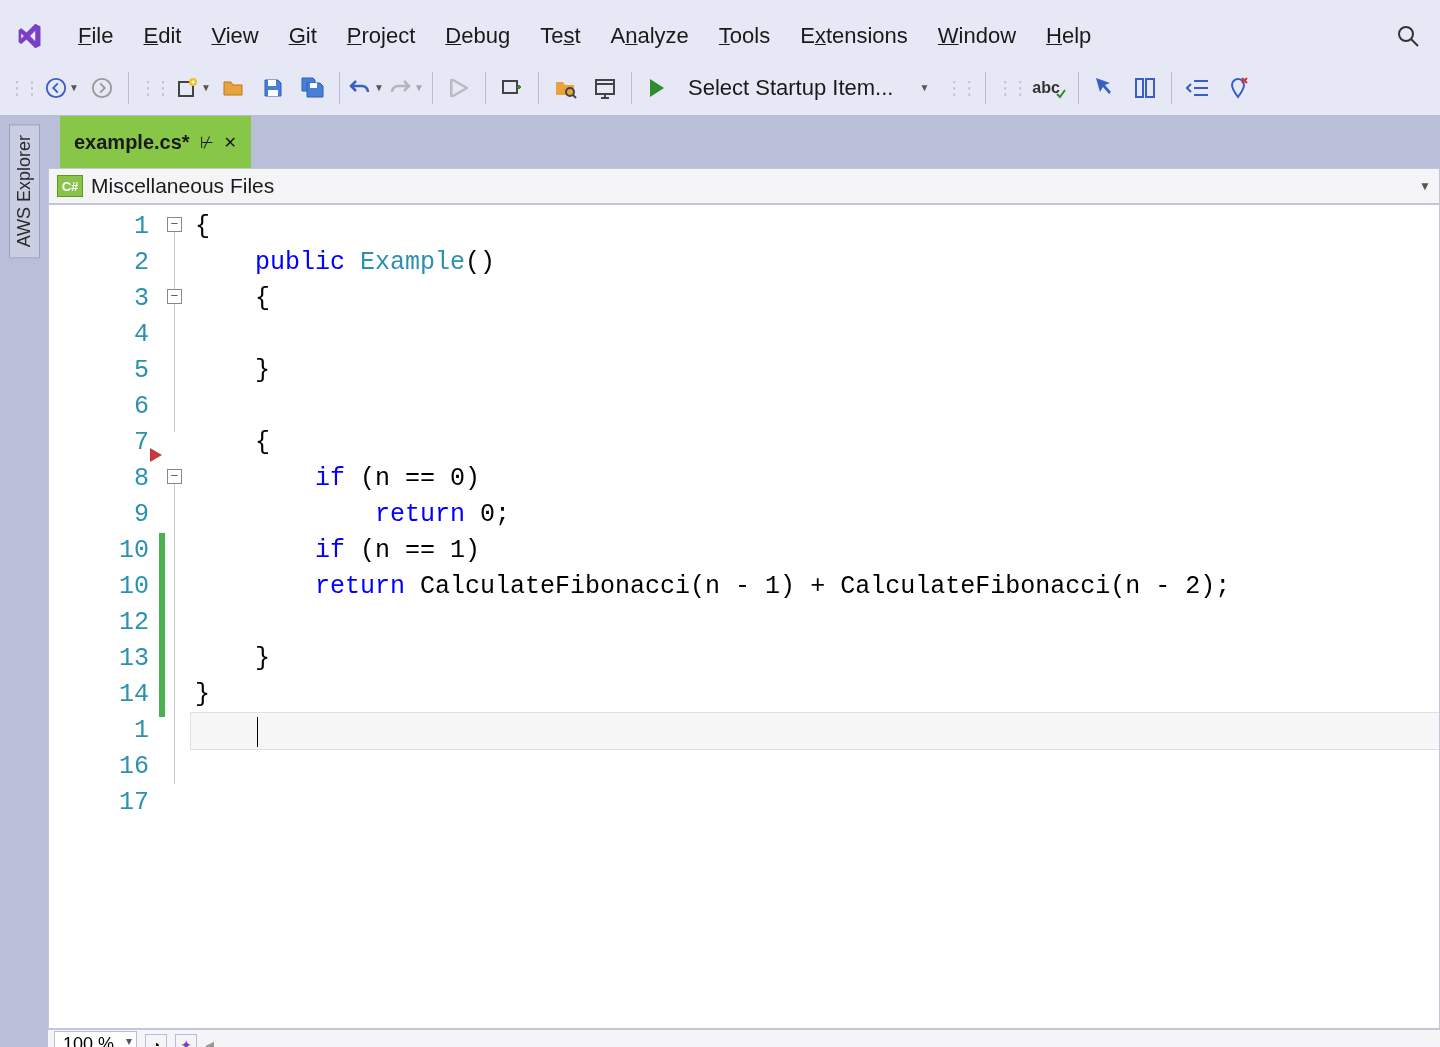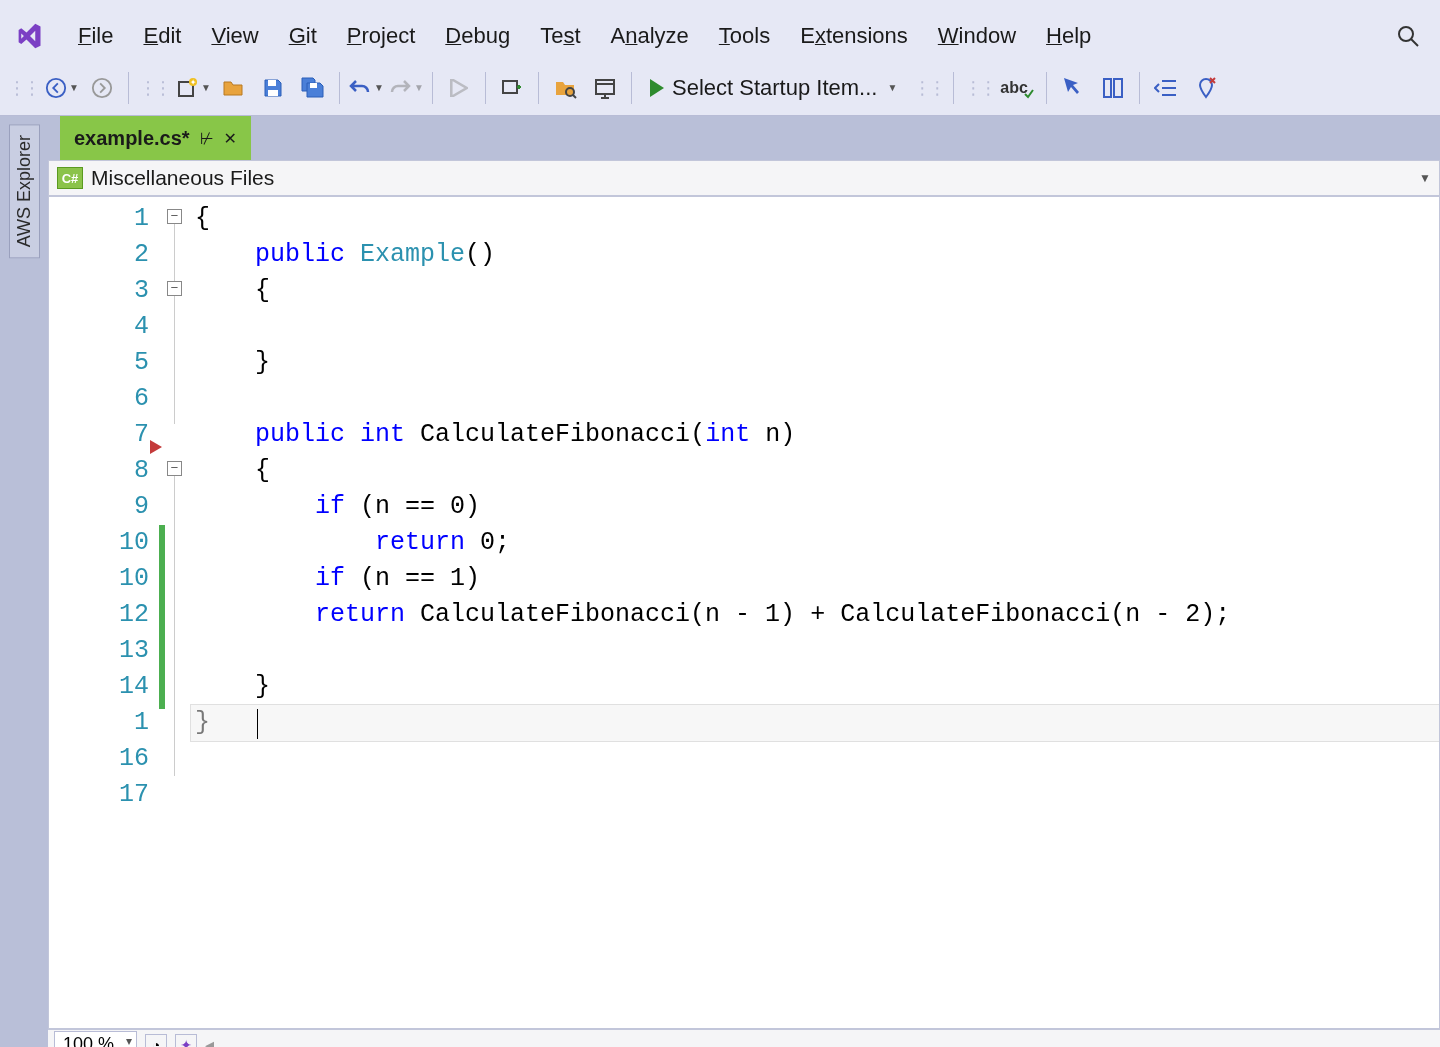--- a/index.html
+++ b/index.html
@@ -64,7 +64,7 @@
   height: 40px;
   font-size: 22px;
   color: #1a1a1a;
-  gap: 8px;
+  gap: 24px;
   cursor: pointer;
 }
 .play-triangle {

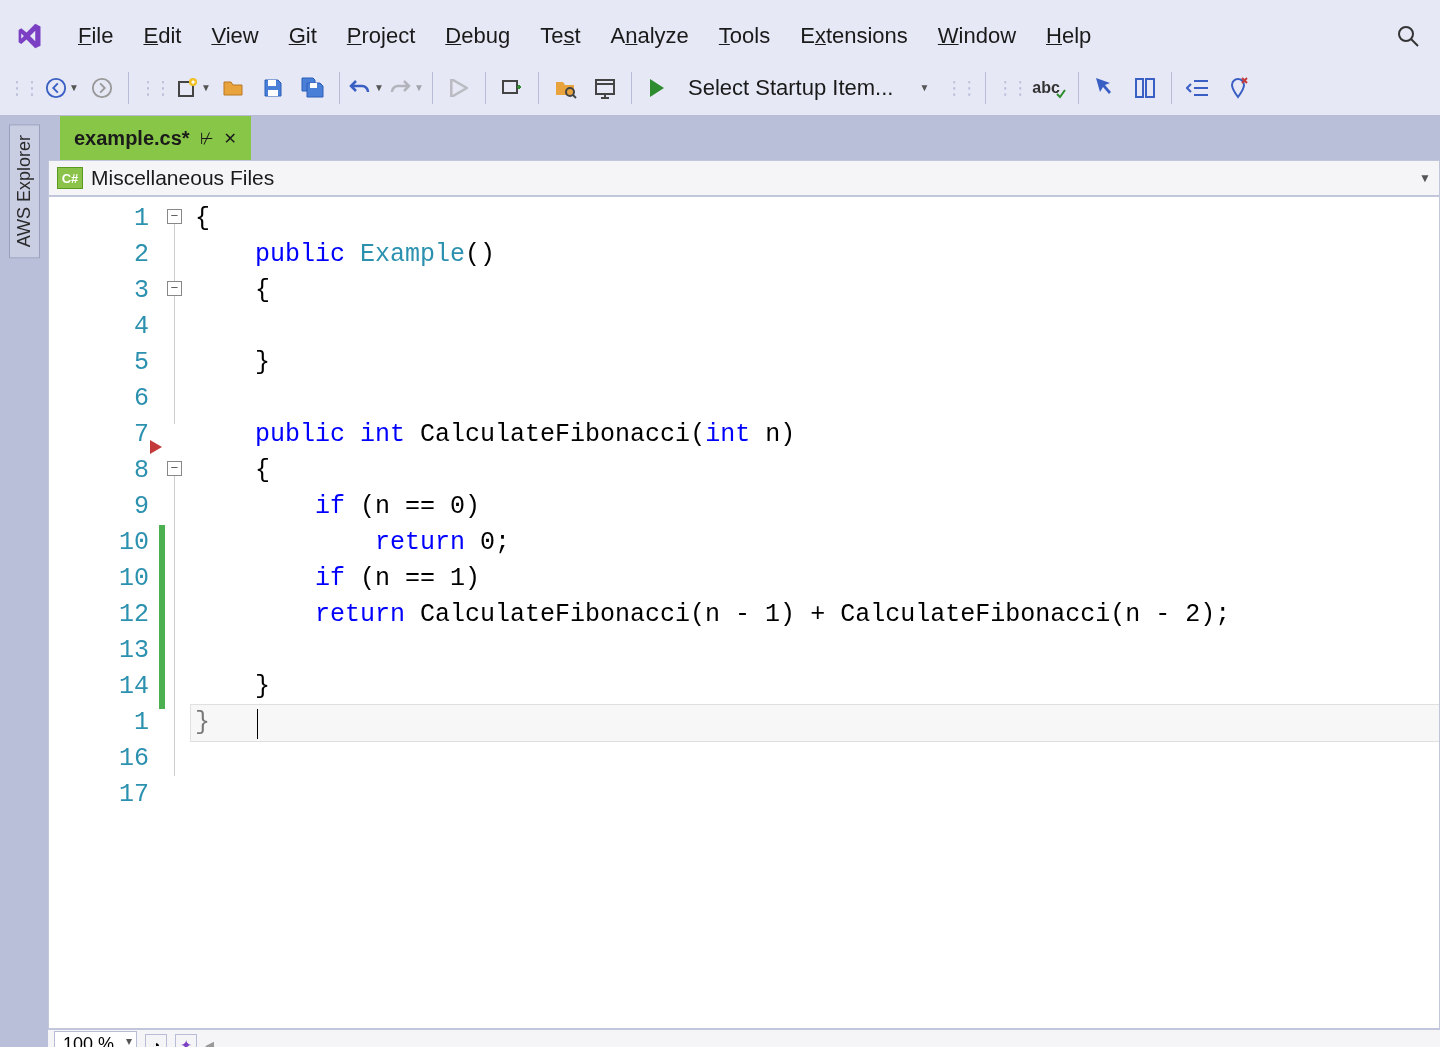--- a/index.html
+++ b/index.html
@@ -112,7 +112,7 @@
 .tab-strip {
   display: flex;
   align-items: center;
-  height: 44px;
+  height: 52px;
   padding-left: 12px;
 }
 .file-tab {

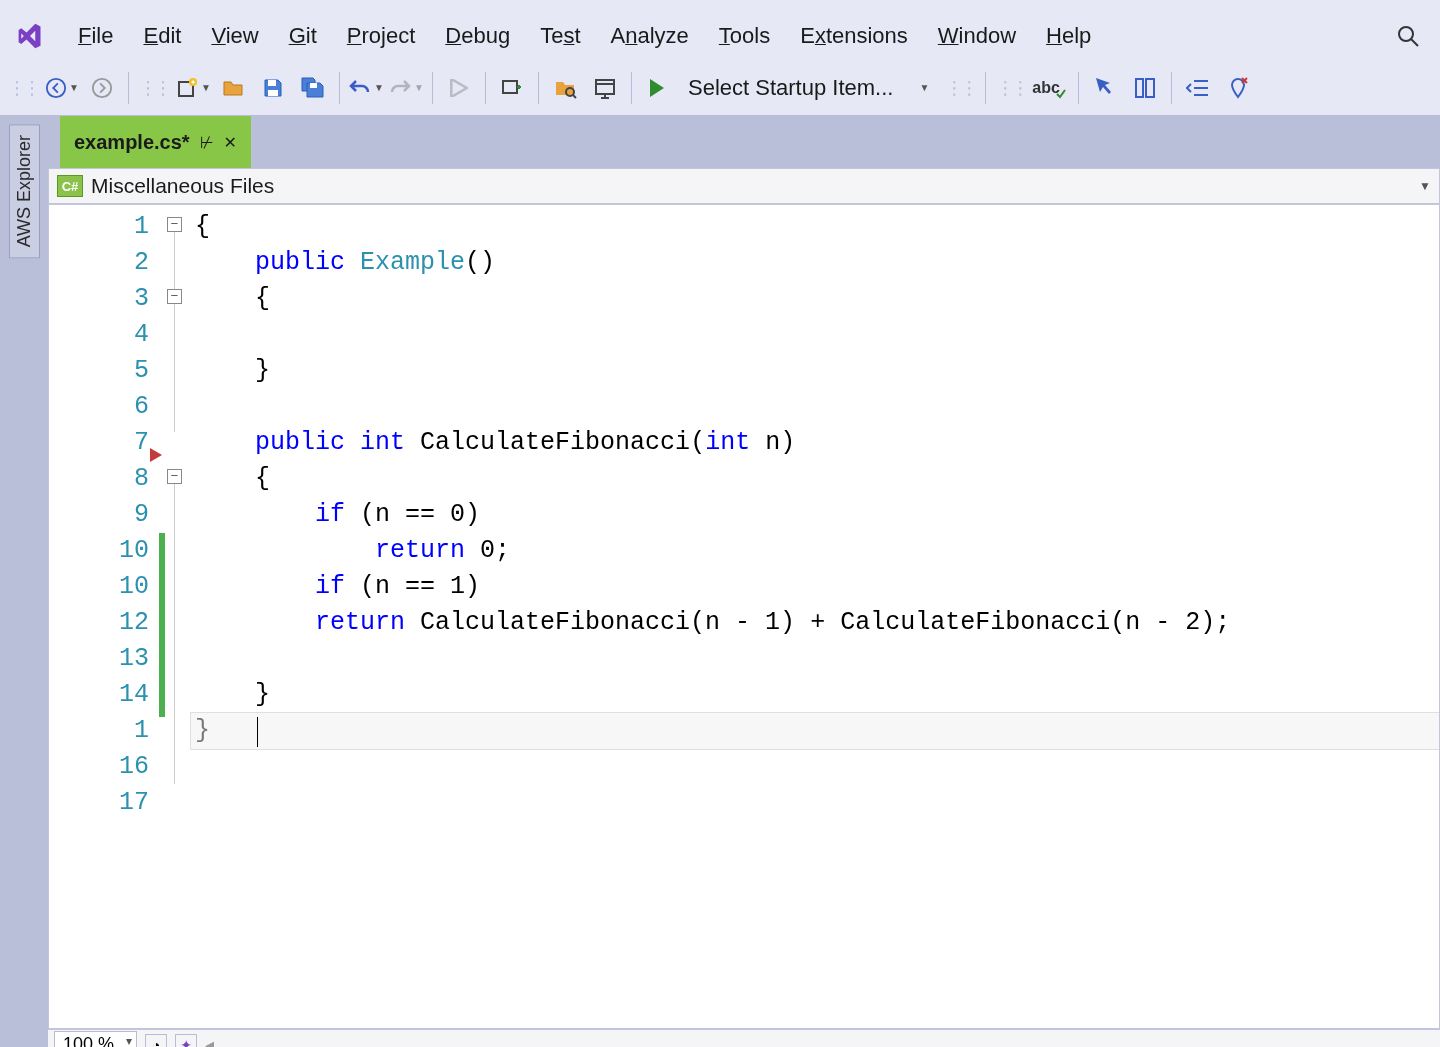--- a/index.html
+++ b/index.html
@@ -482,7 +482,6 @@
         <div class="code-line"></div>
         <div class="code-line">    <span class="punc">}</span></div>
         <div class="code-line"></div>
-        <div class="code-line">    <span class="kw">public</span> <span class="kw">int</span> <span class="ident">CalculateFibonacci</span><span class="punc">(</span><span class="kw">int</span> <span class="ident">n</span><span class="punc">)</span></div>
         <div class="code-line">    <span class="punc">{</span></div>
         <div class="code-line">        <span class="kw">if</span> <span class="punc">(n == 0)</span></div>
         <div class="code-line">            <span class="kw">return</span> <span class="punc">0;</span></div>

